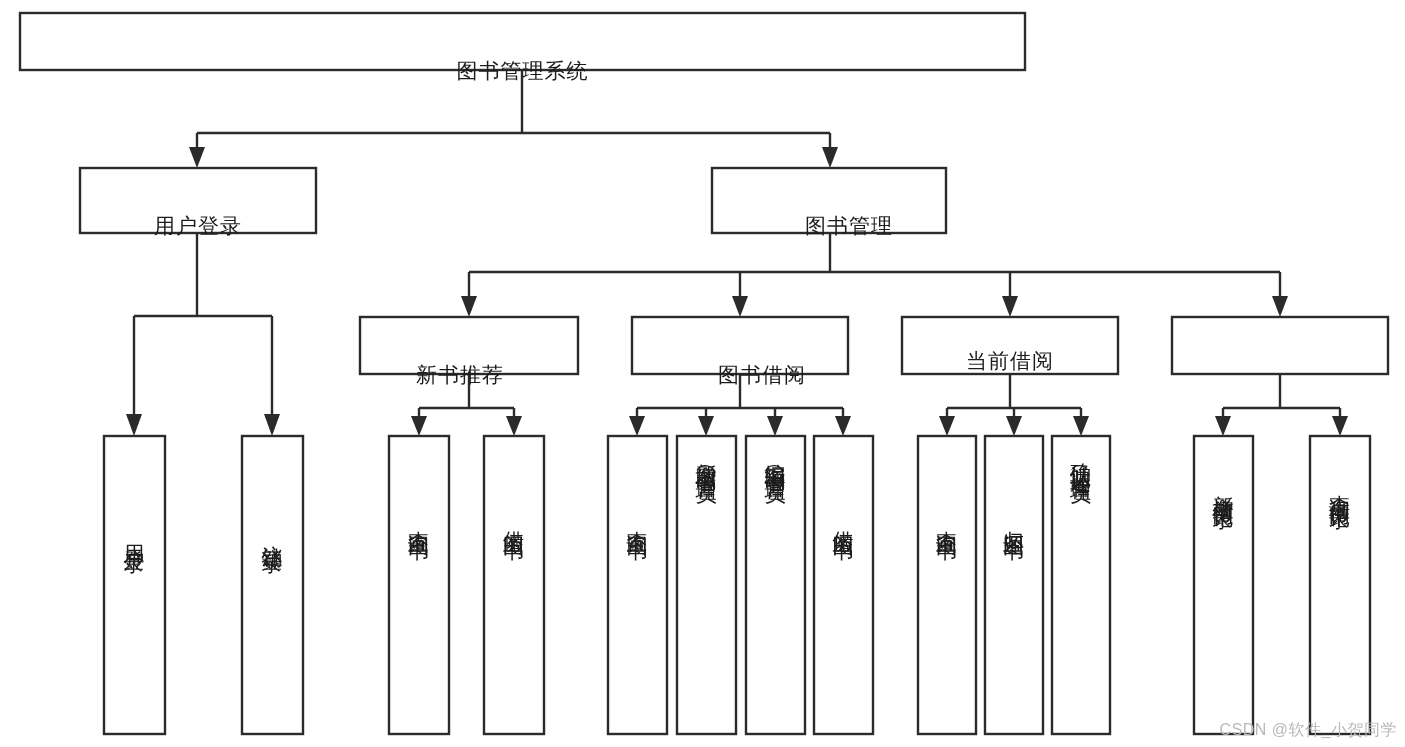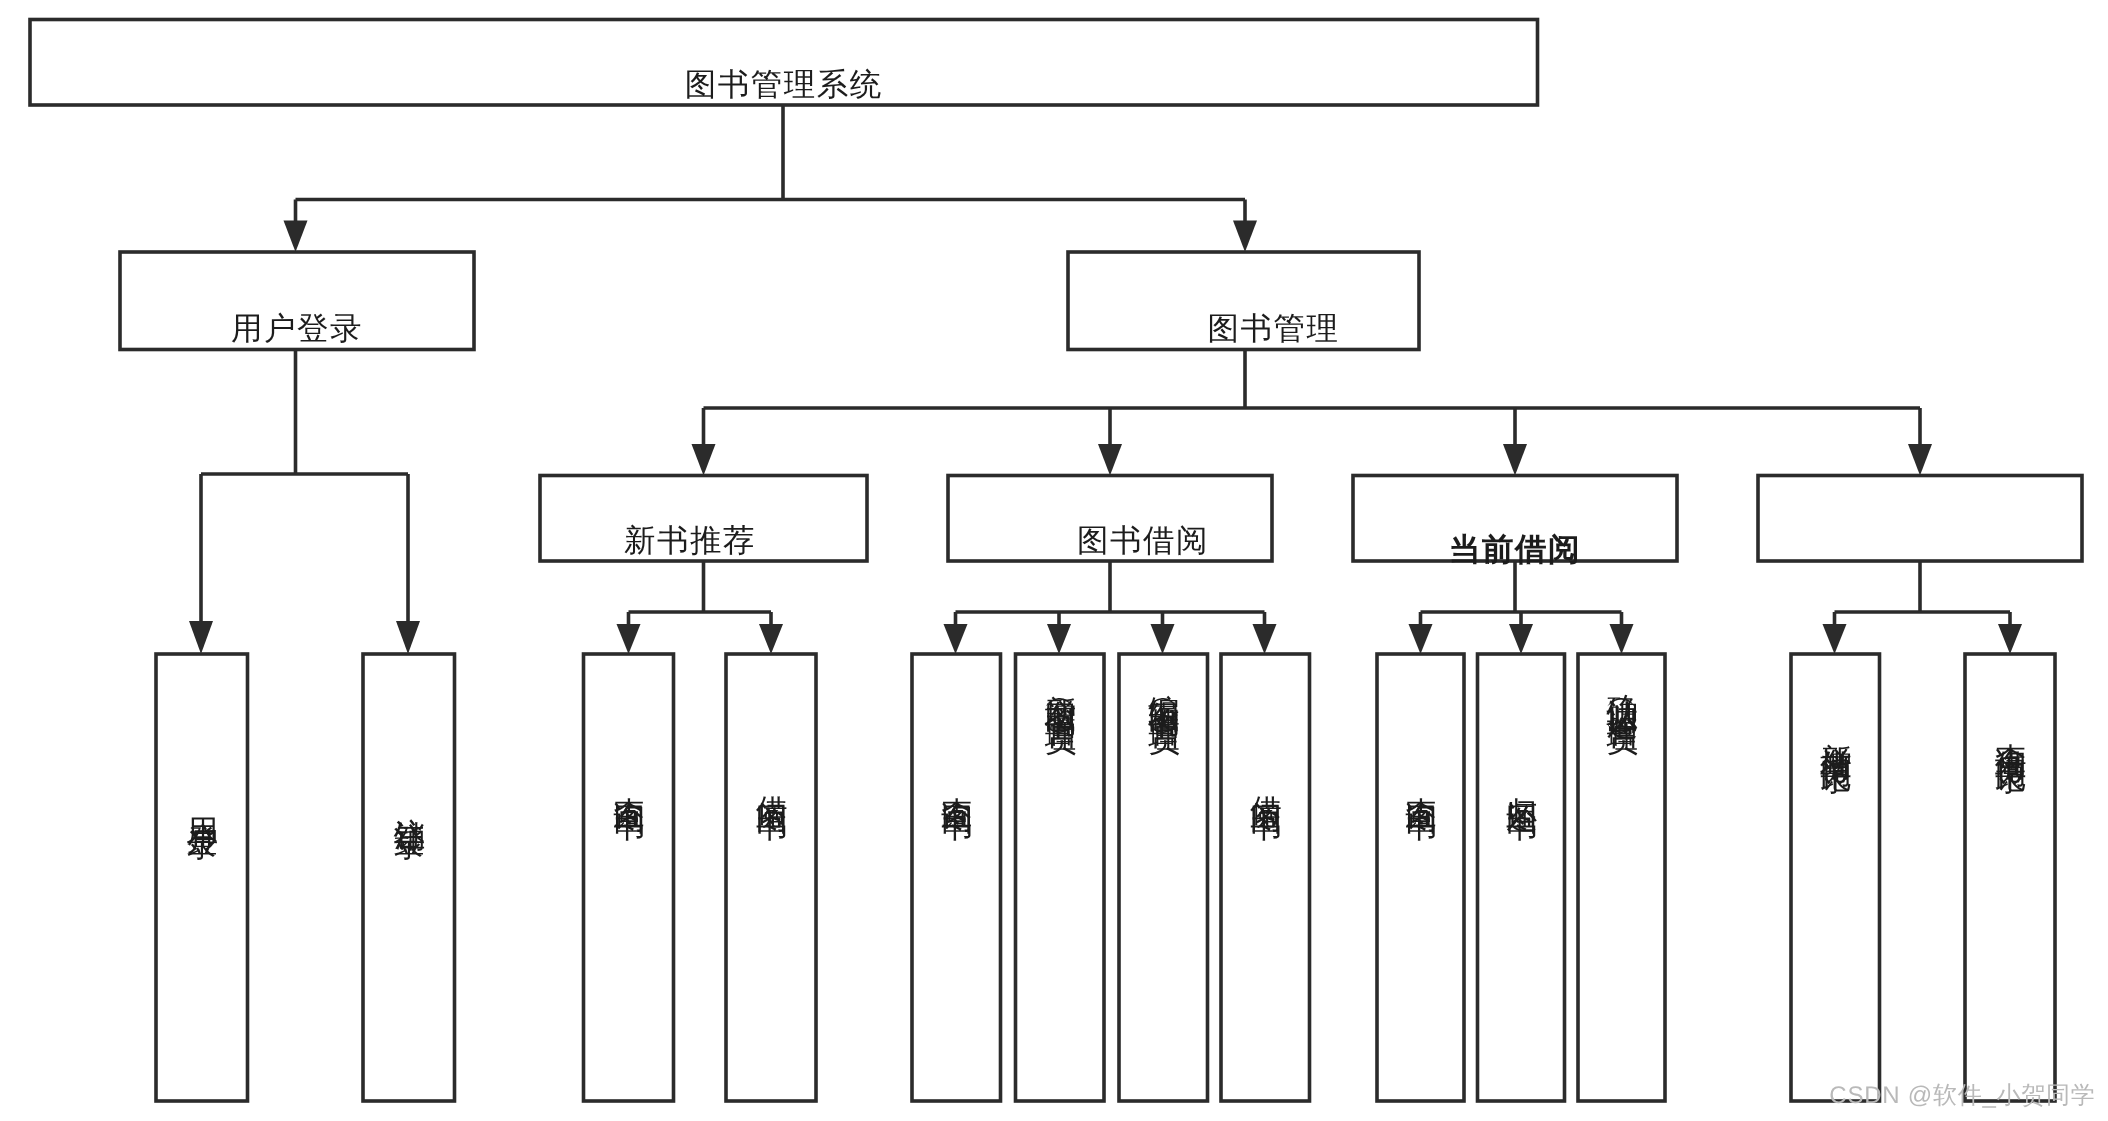--- a/index.html
+++ b/index.html
@@ -60,9 +60,10 @@
   .hlabel-wrap {
     position: absolute;
     display: flex;
-    align-items: flex-end;
+    align-items: flex-start;
     justify-content: center;
     pointer-events: none;
+    margin-top: 44px;
   }
   .hlabel-text {
     font-family: "Liberation Sans", "DejaVu Sans", sans-serif;

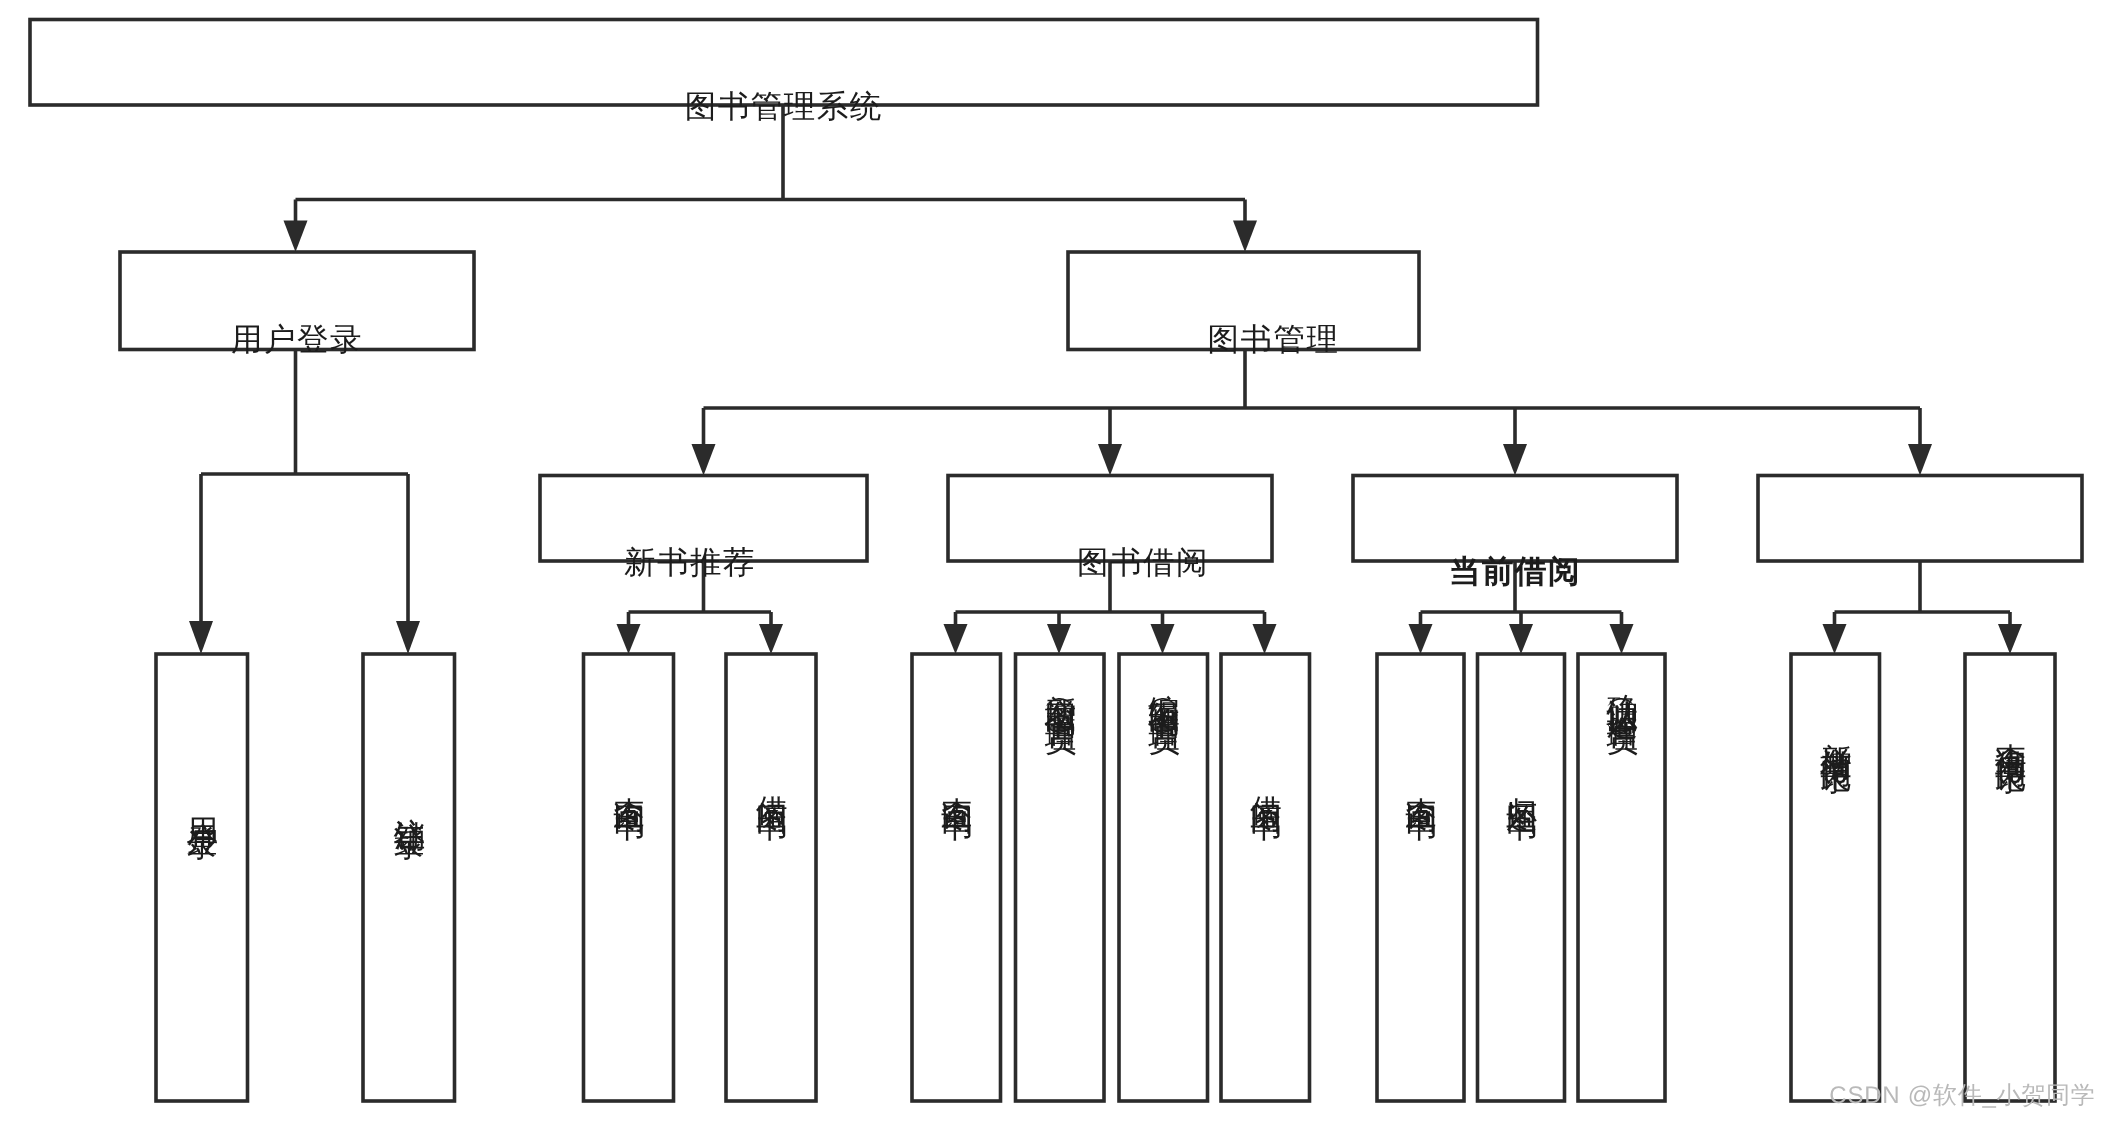--- a/index.html
+++ b/index.html
@@ -208,7 +208,7 @@
     <span class="hlabel-text">图书借阅</span>
   </div>
 
-  <div class="hlabel-wrap" style="left:902px; top:323px; width:216px; height:57px;font-weight:bold;">
+  <div class="hlabel-wrap" style="left:902px; top:303px; width:216px; height:57px;">
     <span class="hlabel-text">当前借阅</span>
   </div>
 

